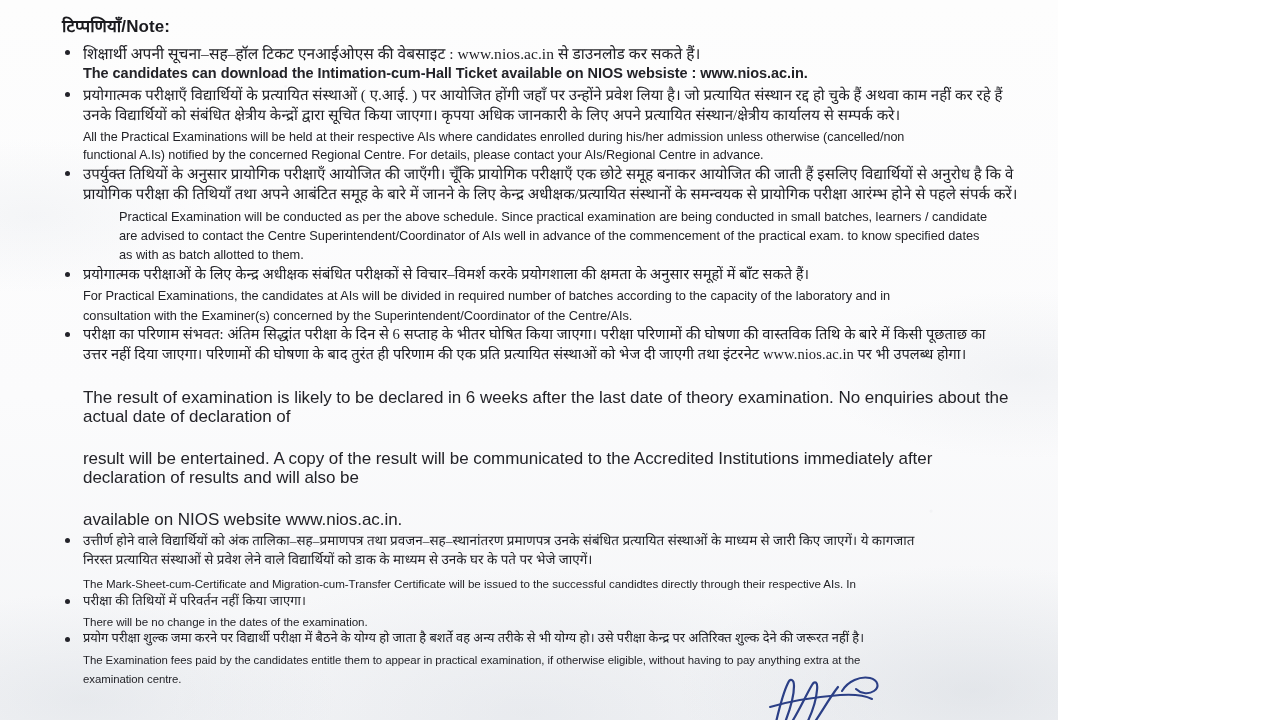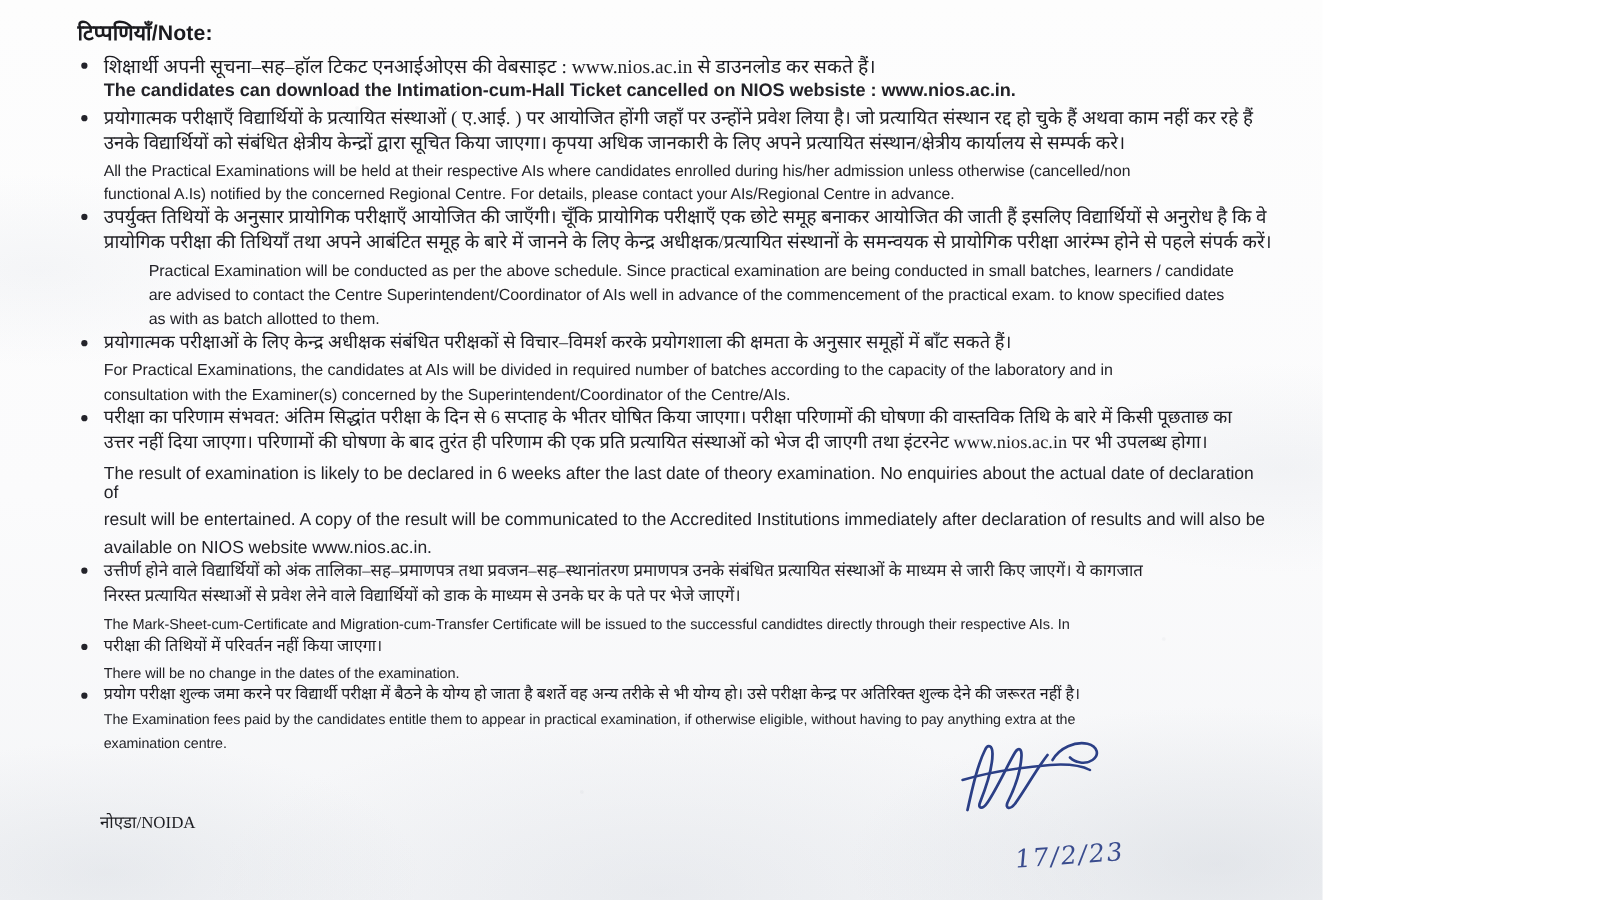--- a/index.html
+++ b/index.html
@@ -183,7 +183,7 @@
       <li class="note b1">
         <span class="bullet"></span>
         <div class="hi">शिक्षार्थी अपनी सूचना–सह–हॉल टिकट एनआईओएस की वेबसाइट : www.nios.ac.in से डाउनलोड कर सकते हैं।</div>
-        <div class="en">The candidates can download the Intimation-cum-Hall Ticket cancelled on NIOS websiste : www.nios.ac.in.</div>
+        <div class="en">The candidates can download the Intimation-cum-Hall Ticket available on NIOS websiste : www.nios.ac.in.</div>
       </li>
 
       <li class="note b2">

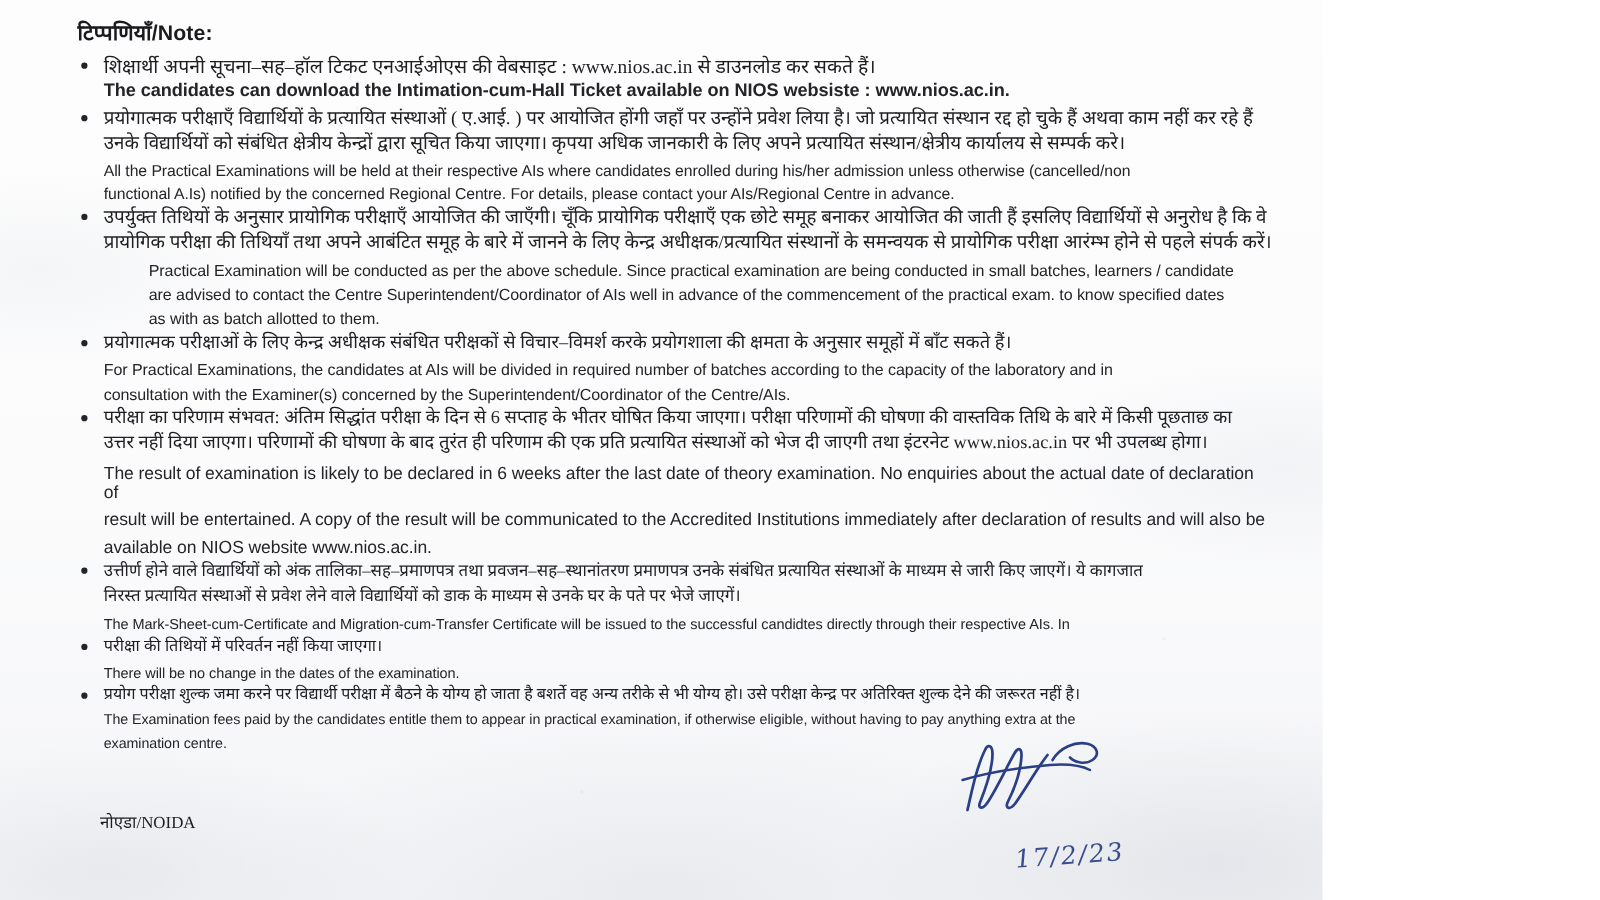--- a/index.html
+++ b/index.html
@@ -108,7 +108,7 @@
   .b4 .en { font-size: 12.8px; margin-top: 5px; }
 
   .b5 .hi { font-size: 14.6px; }
-  .b5 .en { font-size: 14px; margin-top: 6px; }
+  .b5 .en { font-size: 17px; margin-top: 23px; }
 
   .b6 .hi { font-size: 13.4px; line-height: 1.45; }
   .b6 .en { font-size: 11.6px; margin-top: 7px; }

